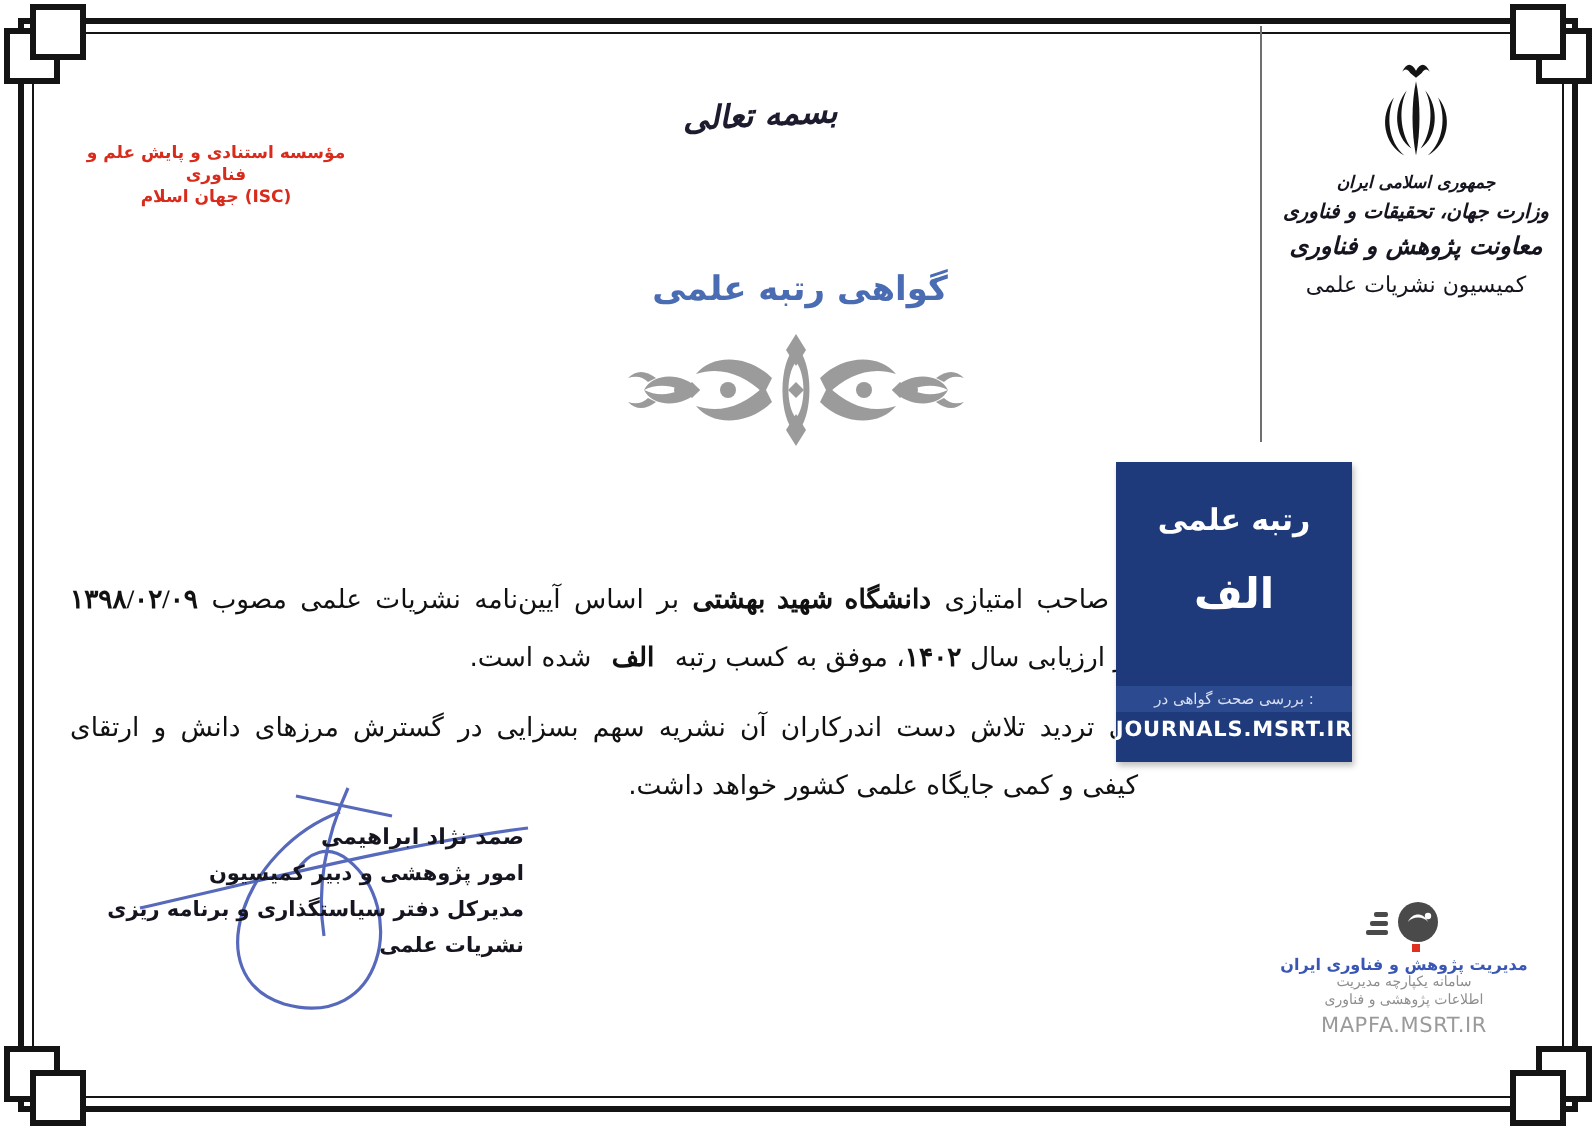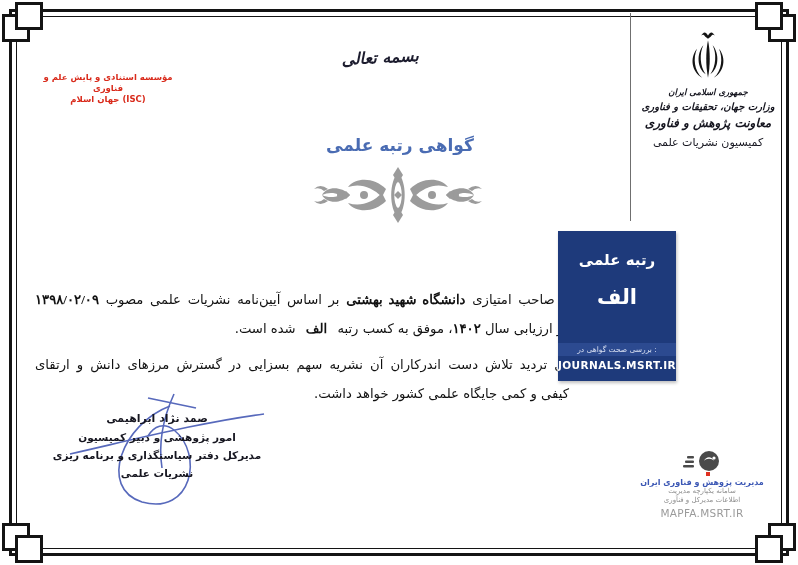--- a/index.html
+++ b/index.html
@@ -60,7 +60,7 @@
   .verify-label{font-size:7.5px;color:#d9e0f2;background:#2c4a90;width:100%;padding:2px 0;}
   .verify-url{font-size:10.5px;font-weight:bold;letter-spacing:0.4px;margin:3px 0 10px 0;}
   
-  .sig-block{position:absolute;left:52px;top:412px;width:210px;text-align:center;direction:rtl;color:#15151f;}
+  .sig-block{position:absolute;left:52px;top:412px;width:210px;direction:rtl;color:#15151f;}
   .sig-name{font-size:11px;font-weight:bold;}
   .sig-role{font-size:10.5px;font-weight:bold;margin-top:6px;}
   .sig-svg{position:absolute;left:52px;top:392px;width:230px;height:122px;pointer-events:none;}

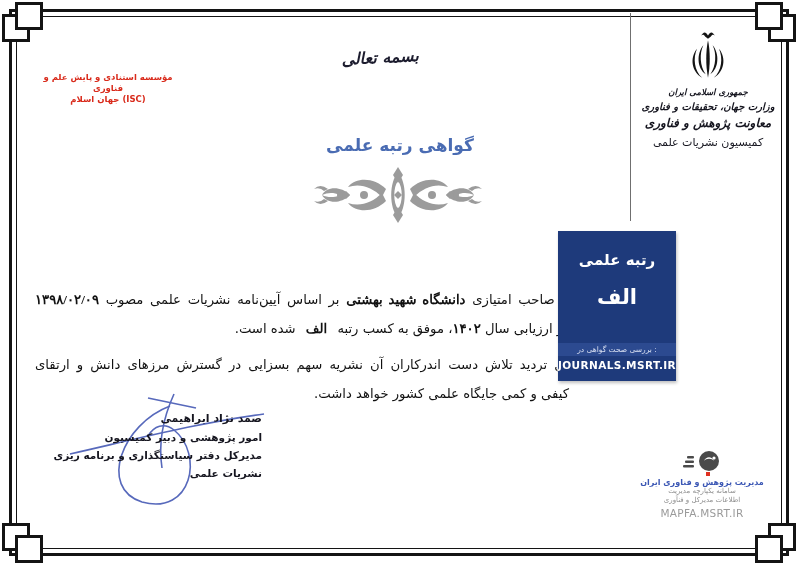--- a/index.html
+++ b/index.html
@@ -204,7 +204,7 @@
     </svg>
     <div class="mapfa-l1">مدیریت پژوهش و فناوری ایران</div>
     <div class="mapfa-l2">سامانه یکپارچه مدیریت</div>
-    <div class="mapfa-l3">اطلاعات مدیرکل و فنآوری</div>
+    <div class="mapfa-l3">اطلاعات پژوهشی و فناوری</div>
     <div class="mapfa-url">MAPFA.MSRT.IR</div>
   </div>
 

